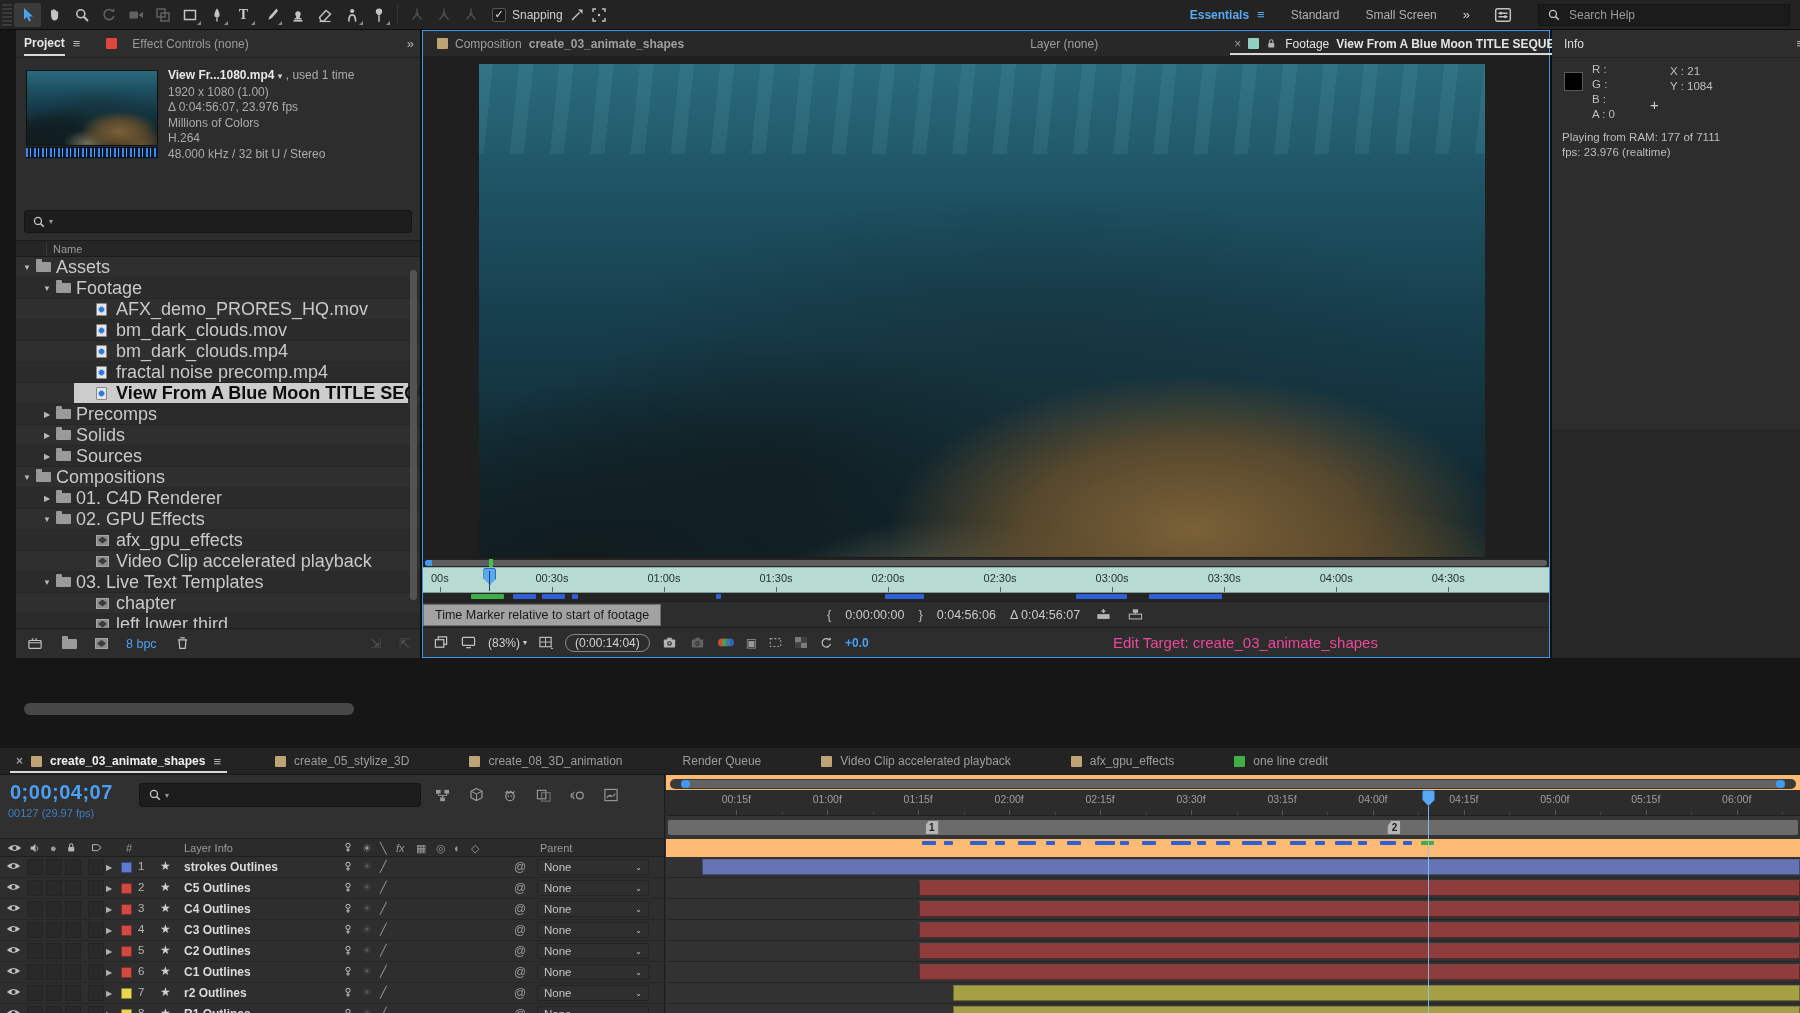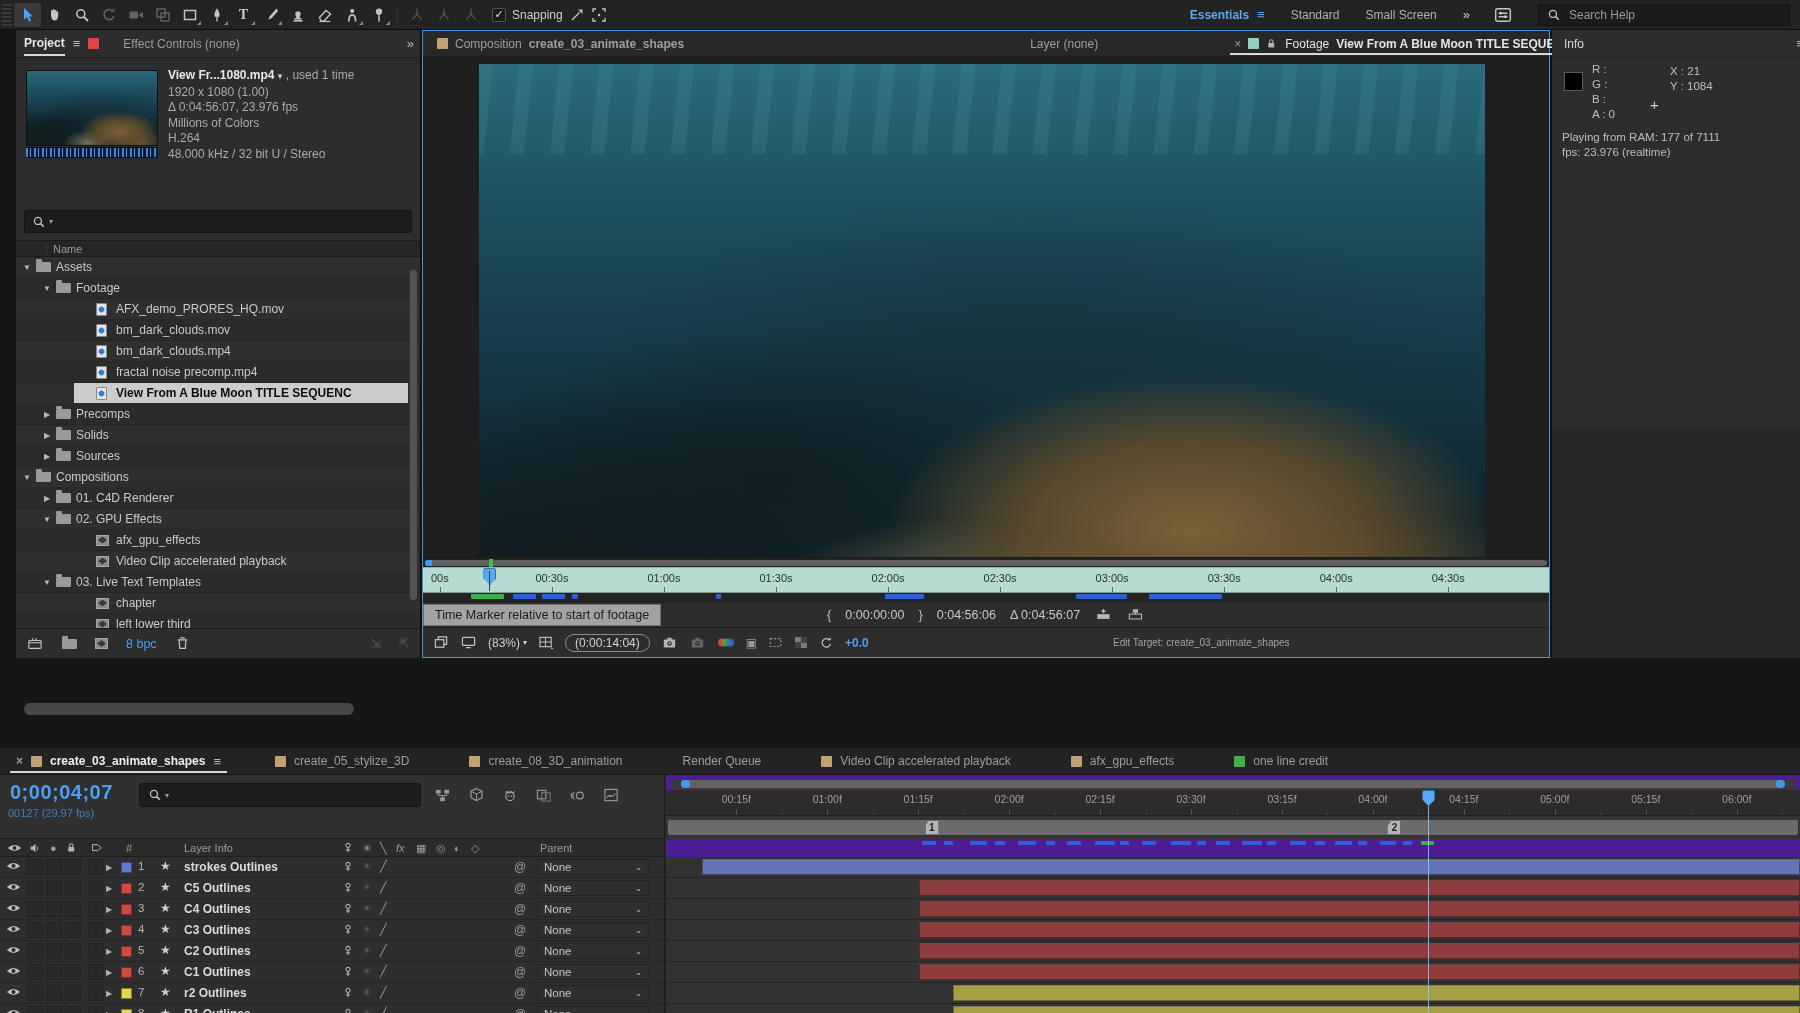--- a/index.html
+++ b/index.html
@@ -36,7 +36,7 @@
   .ptab-label{color:#e6e6e6;font-weight:bold;position:relative;padding-bottom:2px}
   .ptab-underline{position:absolute;left:0;right:0;bottom:-4px;height:2px;background:#d8d8d8}
   .ham{color:#b5b5b5;font-size:13px}
-  .ectab{color:#9a9a9a;display:flex;gap:24px;align-items:center;}
+  .ectab{color:#9a9a9a;display:flex;gap:15px;align-items:center;margin-left:18px}
   .sq{width:11px;height:11px;border-radius:1px;display:inline-block}
   .flush-right{margin-left:auto;color:#b5b5b5;font-size:13px;letter-spacing:-2px}
 

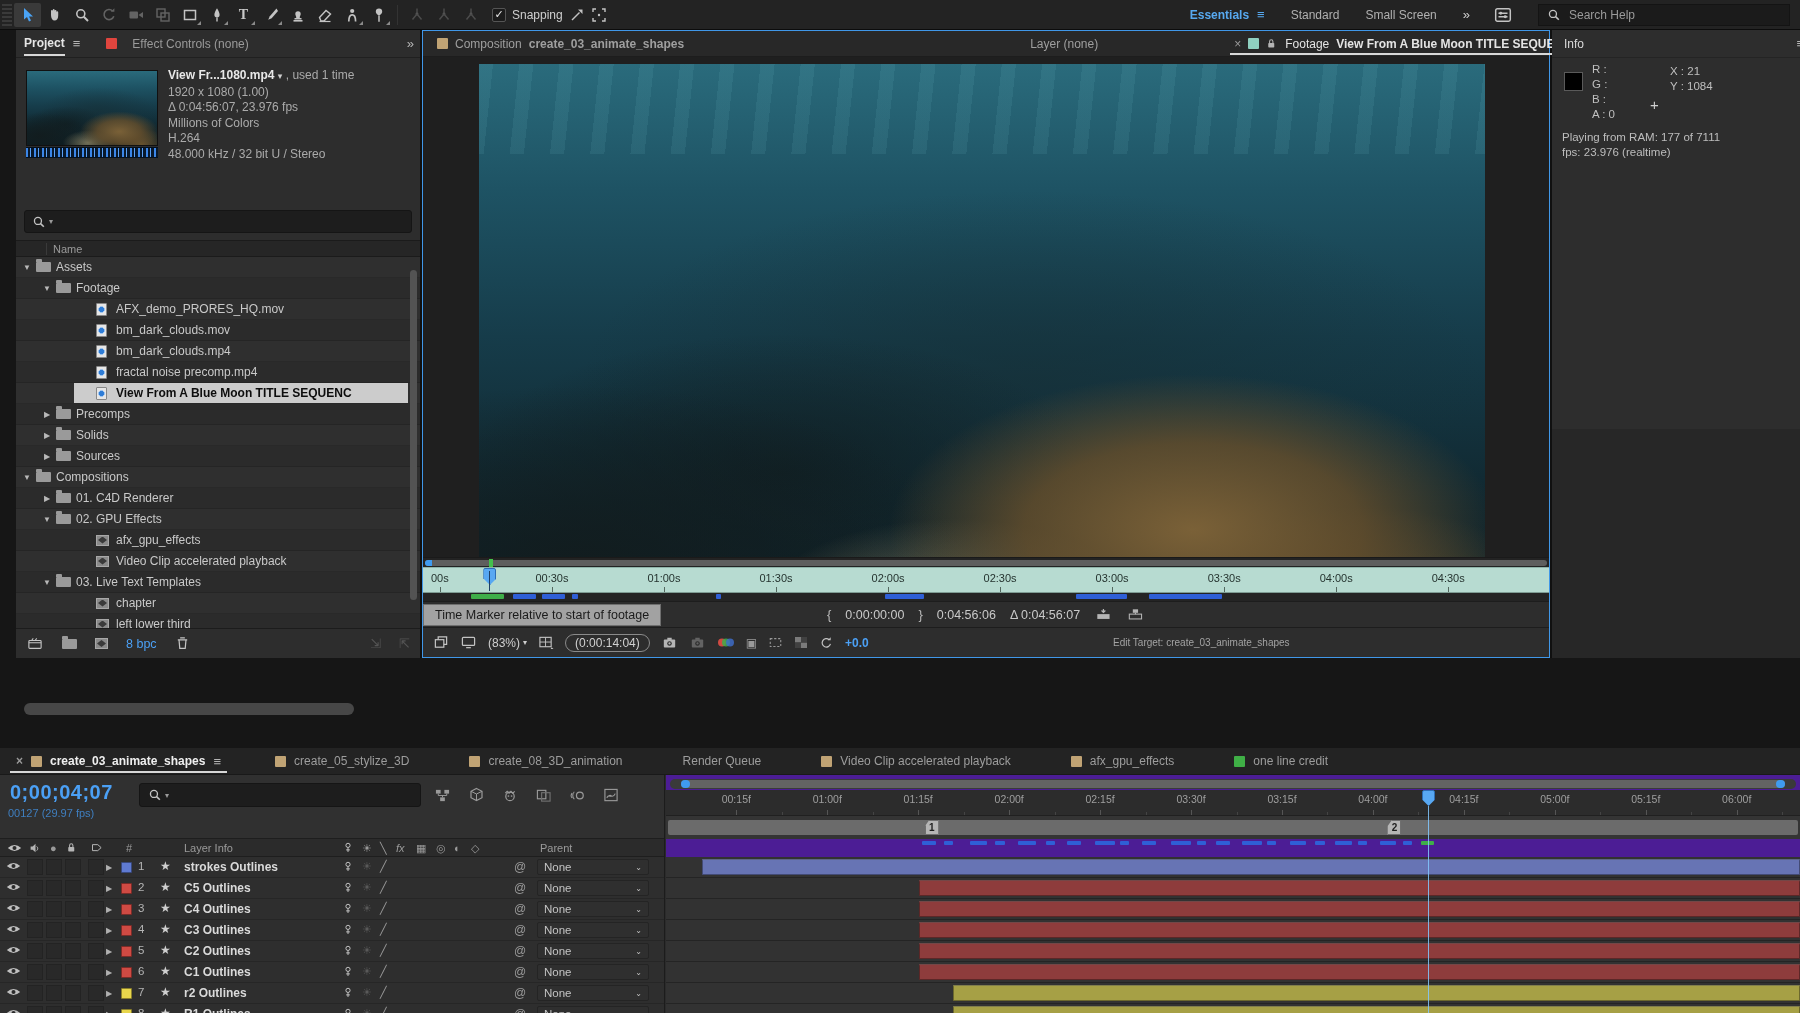--- a/index.html
+++ b/index.html
@@ -57,7 +57,7 @@
   .trow{height:21px;display:flex;align-items:center;position:relative;border-bottom:1px solid rgba(0,0,0,.12)}
   .trow:nth-child(odd){background:#2f2f2f}.trow:nth-child(even){background:#2b2b2b}
   .trow .arrow{position:absolute;color:#b8b8b8;font-size:8px;width:10px;text-align:center}
-  .trow .lbl{color:#c9c9c9;font-size:12px;white-space:nowrap}
+  .trow .lbl{color:#c9c9c9;font-size:18px;white-space:nowrap}
   .trow.selected .sel{position:absolute;left:58px;right:12px;top:0;bottom:0;background:#cccccc}
   .trow.selected .lbl{color:#0d0d0d;font-weight:bold}
   .ic-folder{width:15px;height:10px;background:#9a9a9a;border-radius:1px;position:relative;display:inline-block}

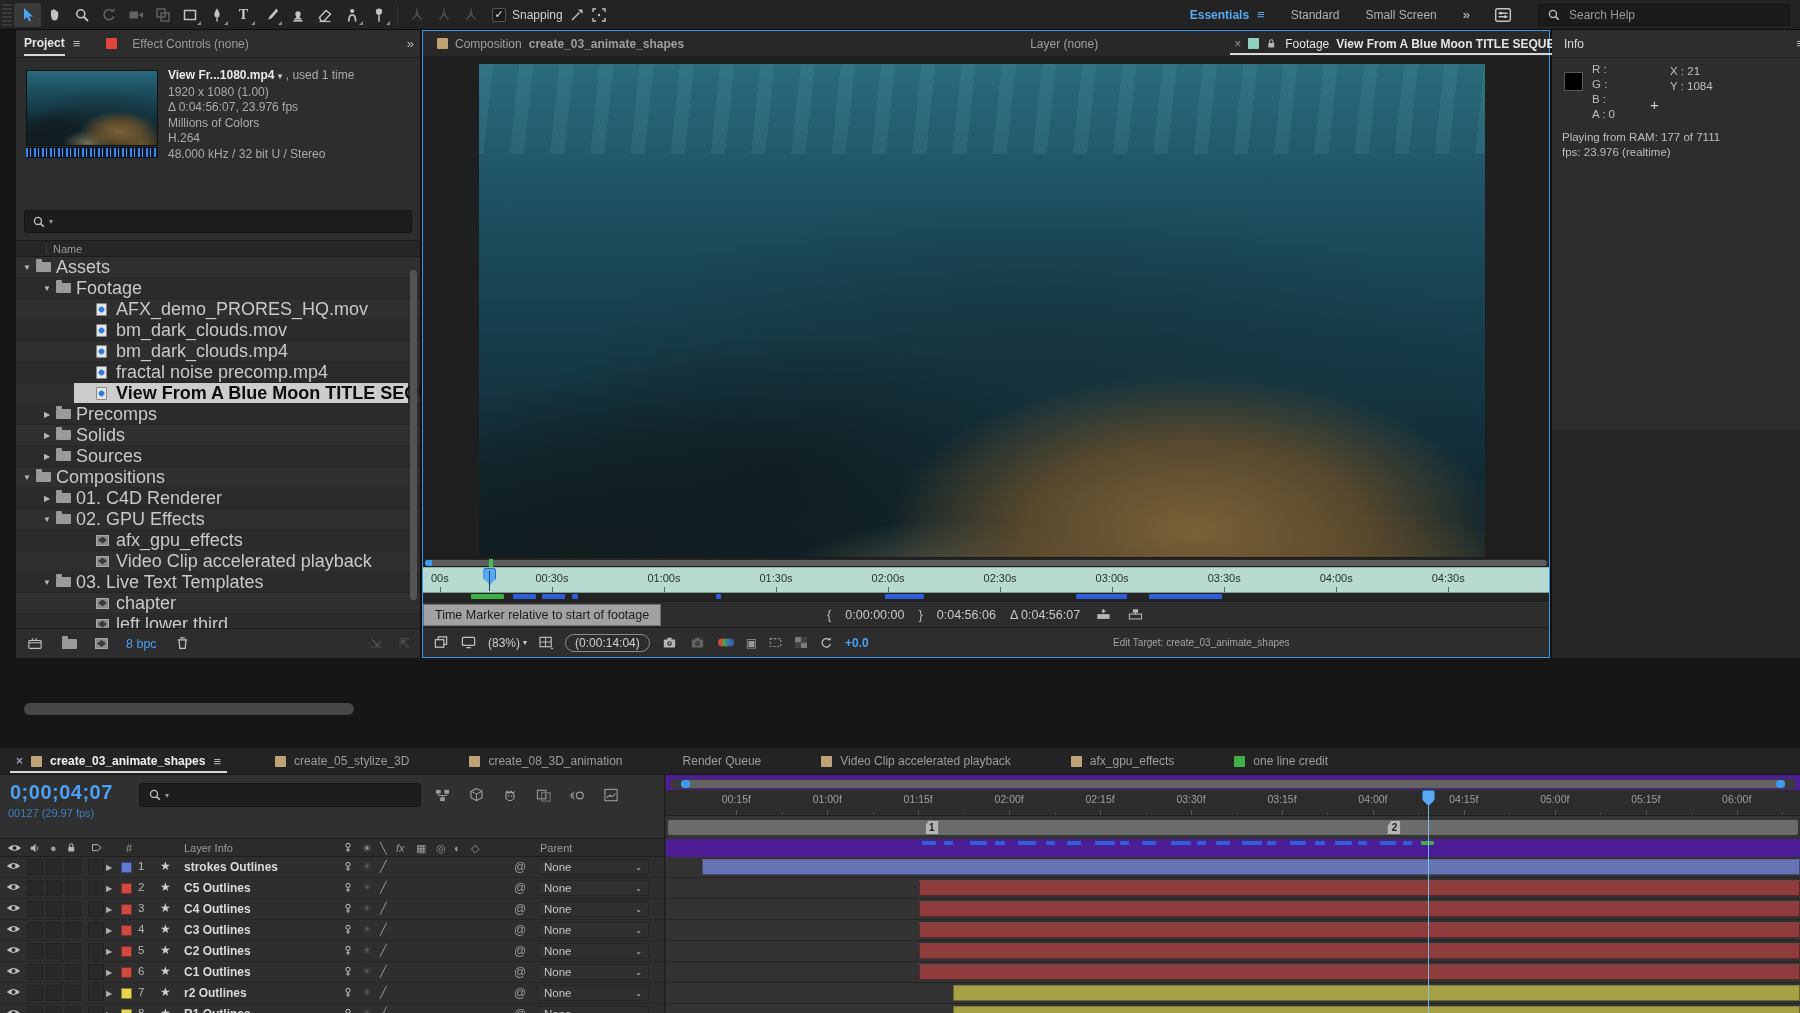--- a/index.html
+++ b/index.html
@@ -108,7 +108,7 @@
   .zoomsel,.gridsel{display:flex;align-items:center;gap:3px;color:#cfcfcf}
   .tcoval{border:1px solid #8a8a8a;border-radius:10px;padding:1px 9px;color:#d2d2d2;font-size:12px}
   .exposure{color:#4ba0f5;font-weight:bold}
-  .edittarget{position:absolute;left:690px;color:#a3a3a3;font-size:10px}
+  .edittarget{position:absolute;left:690px;color:#ec4899;font-size:15px}
   .tooltip{position:absolute;left:0;bottom:31px;background:#a2a2a2;border:1px solid #6f6f6f;color:#1b1b1b;padding:3px 11px;font-size:12.5px;z-index:9;white-space:nowrap}
 
   

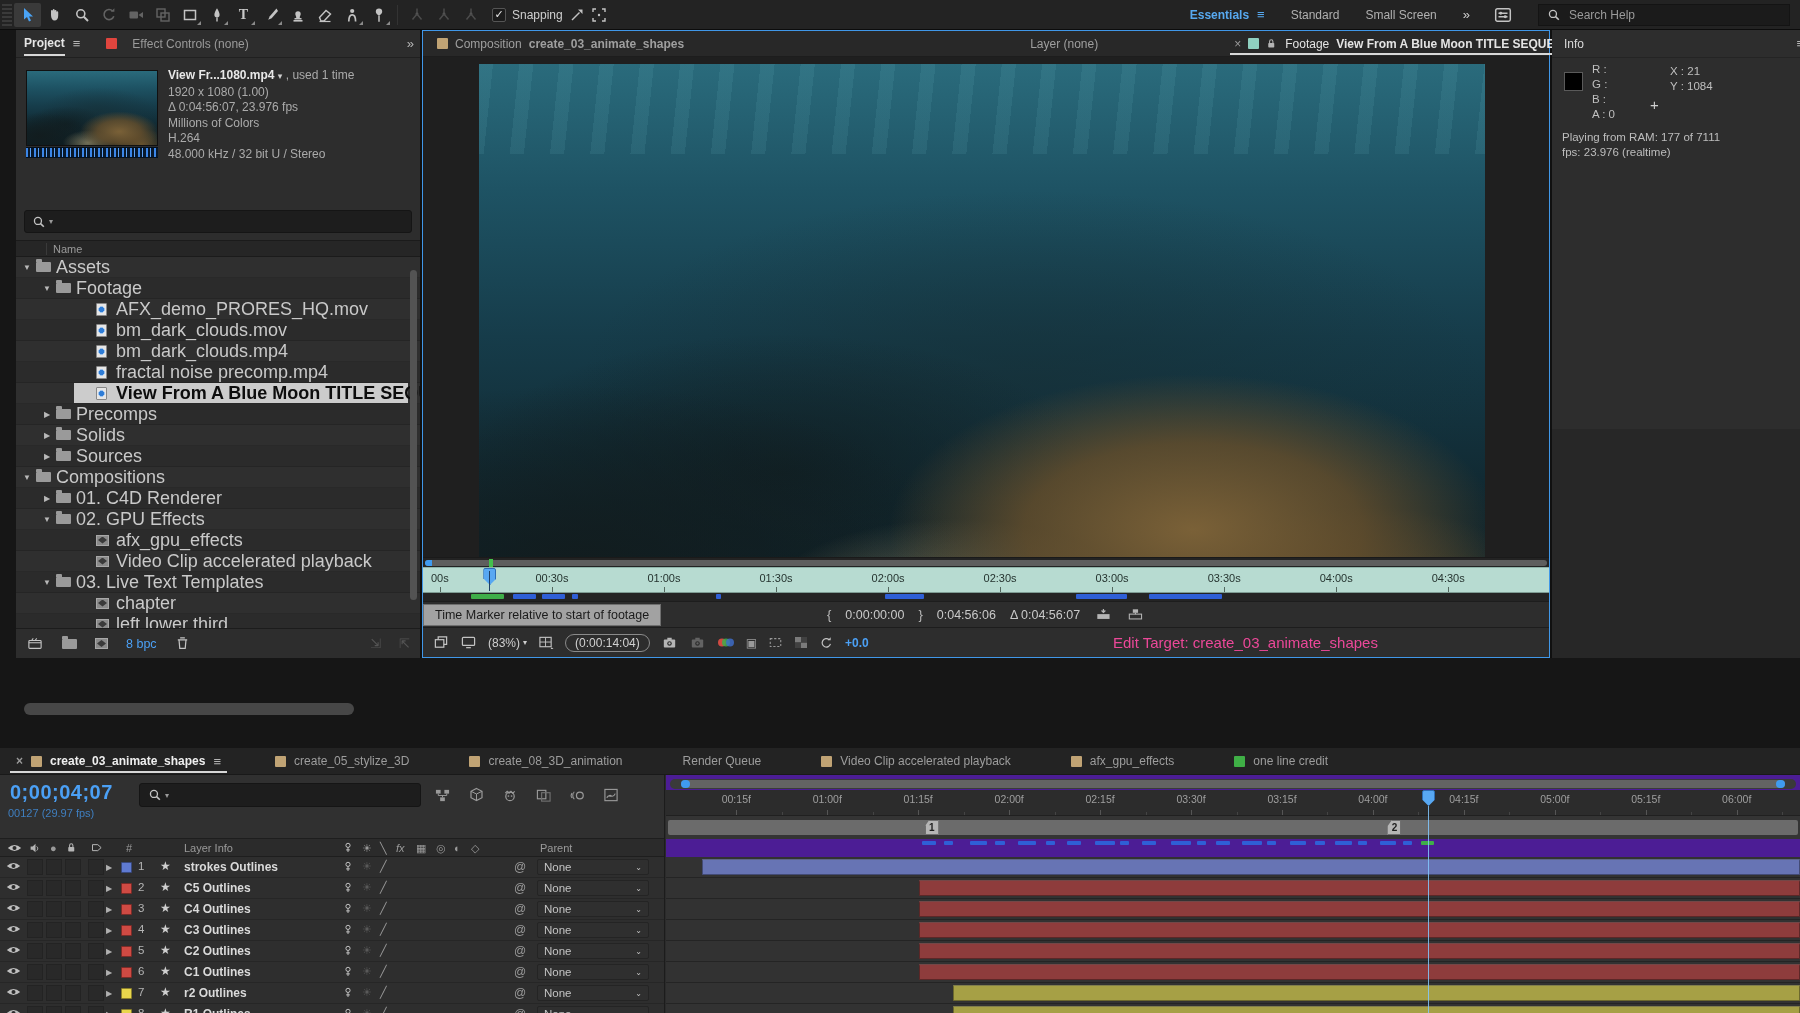--- a/index.html
+++ b/index.html
@@ -150,7 +150,7 @@
   .lrow .swatchsq{position:absolute;left:121px;top:5px;width:11px;height:11px;border-radius:1px;border:1px solid rgba(0,0,0,.4)}
   .lrow .pick{position:absolute;left:514px;top:3px;color:#9a9a9a;font-size:12px}
   .lrow .nonebox{position:absolute;left:537px;top:2px;width:112px;height:16px;background:#2f2f2f;border:1px solid #242424;border-radius:2px;color:#c3c3c3;font-size:11.5px;display:flex;align-items:center;padding:0 6px;justify-content:space-between}
-  .tlright{position:absolute;left:666px;top:0;right:0;height:100%;background:#4c1d95}
+  .tlright{position:absolute;left:666px;top:0;right:0;height:100%;background:#fdba74}
   .tlscroll{position:absolute;left:4px;right:4px;top:4px;height:10px;background:#3a3a3a;border-radius:5px}
   .tlthumb{position:absolute;left:1%;right:1%;top:1px;height:8px;background:#636363;border-radius:4px}
   .tlcap{position:absolute;top:1px;width:9px;height:8px;background:#3f9bf0;border-radius:4px}

